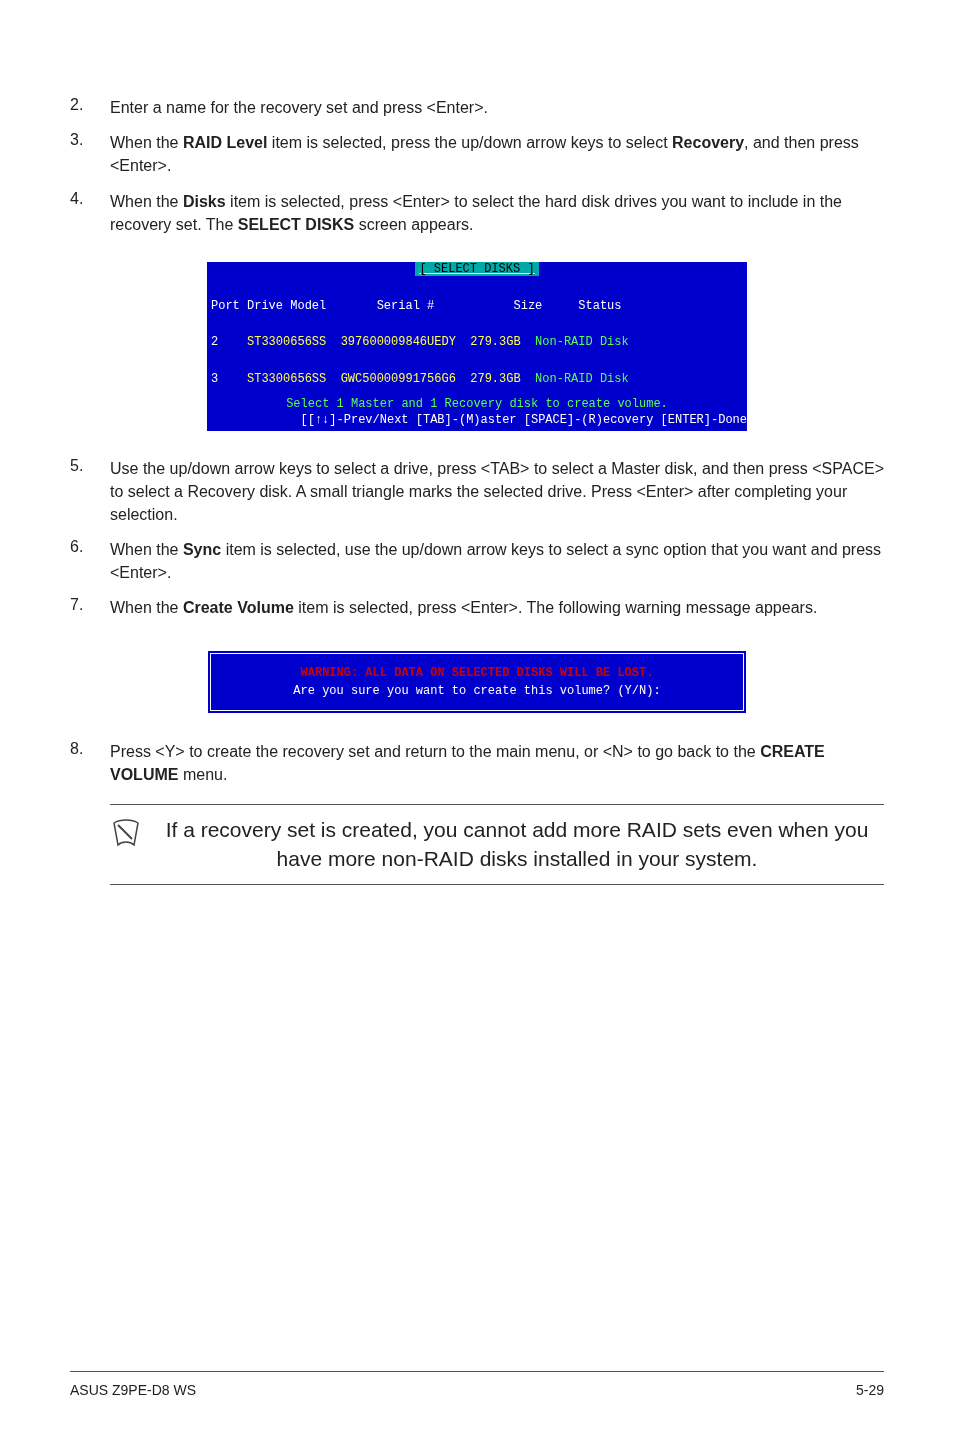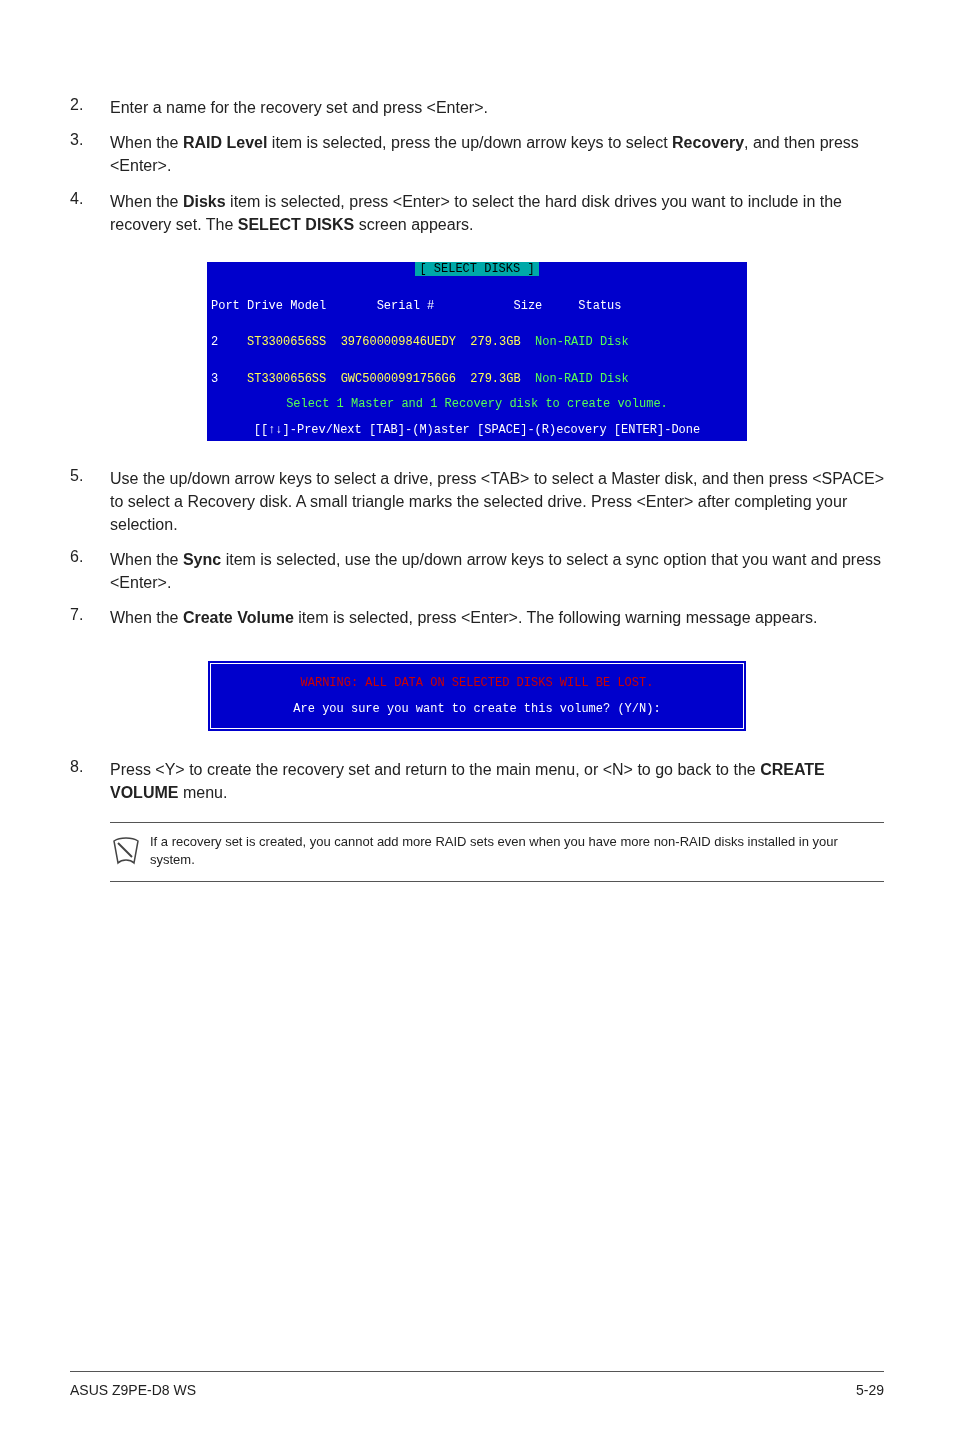--- a/index.html
+++ b/index.html
@@ -50,6 +50,7 @@
   }
   .term-title-row {
     text-align: center;
+    text-decoration: underline;
   }
   .term-title {
     background: #00a8a8;

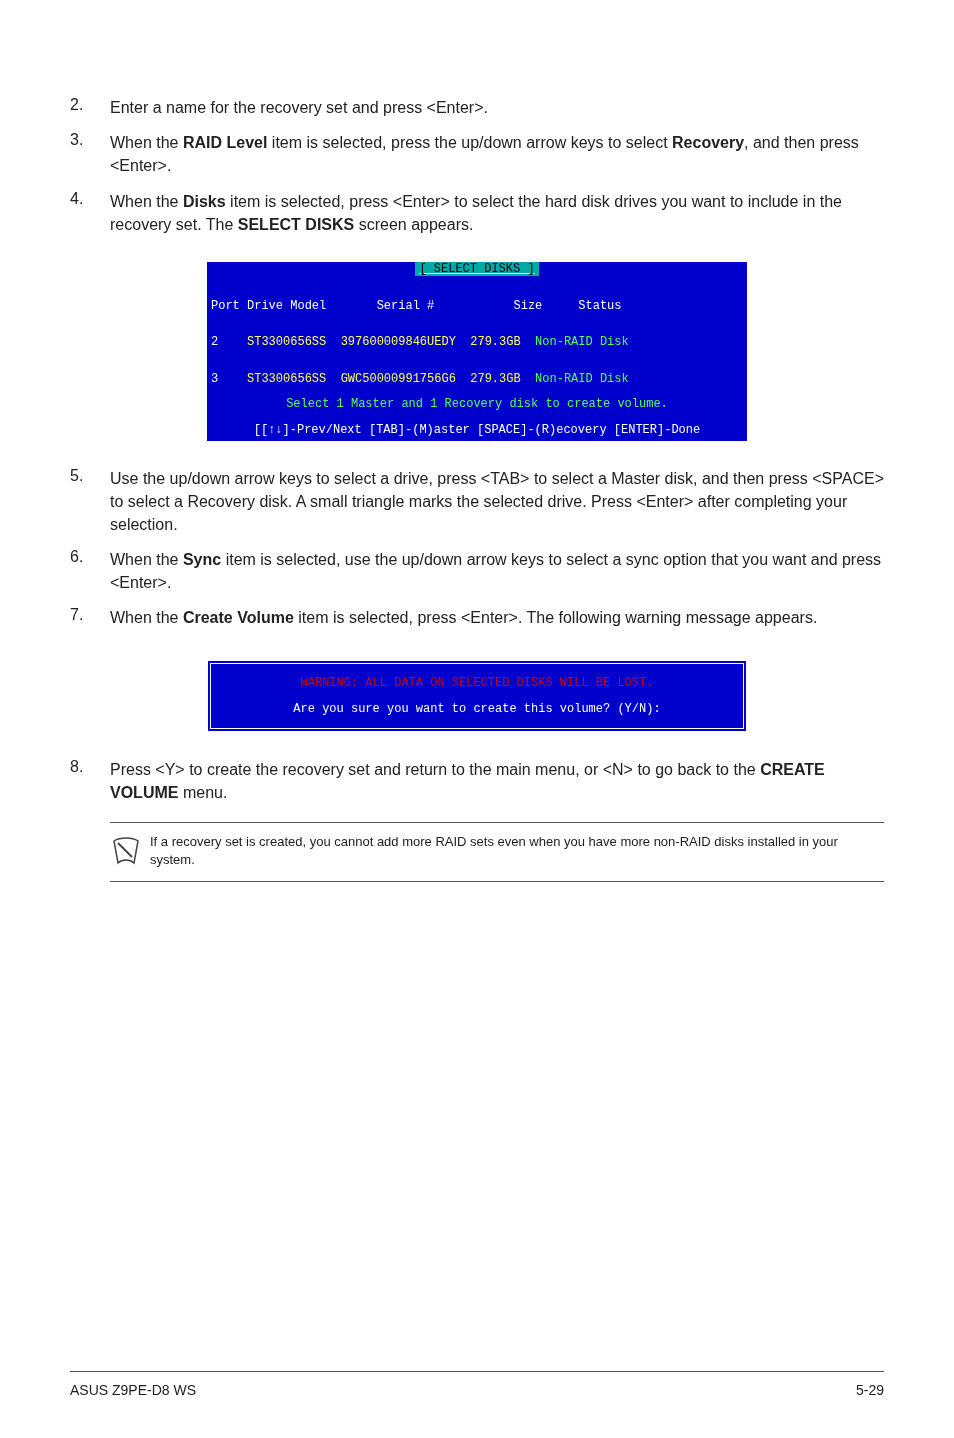--- a/index.html
+++ b/index.html
@@ -78,7 +78,6 @@
     color: #55ff55;
     text-align: center;
     margin-top: 10px;
-    margin-bottom: 10px;
   }
   .term-footer {
     color: #fff;

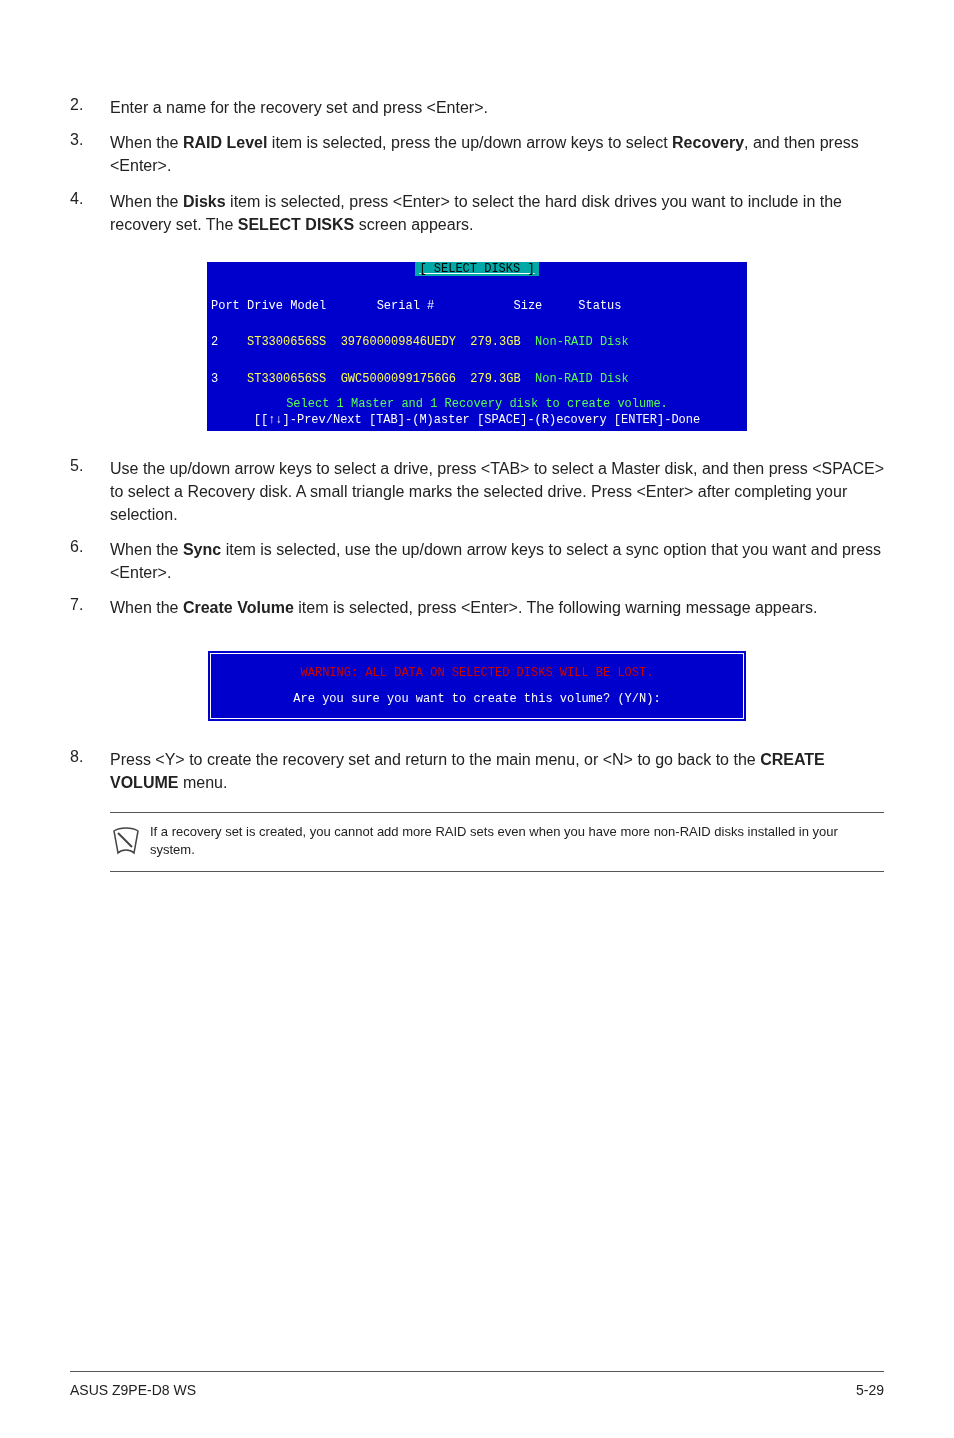--- a/index.html
+++ b/index.html
@@ -81,7 +81,7 @@
   }
   .term-footer {
     color: #fff;
-    text-align: center;
+    text-align: right;
     padding-bottom: 2px;
   }
   .steps-second {

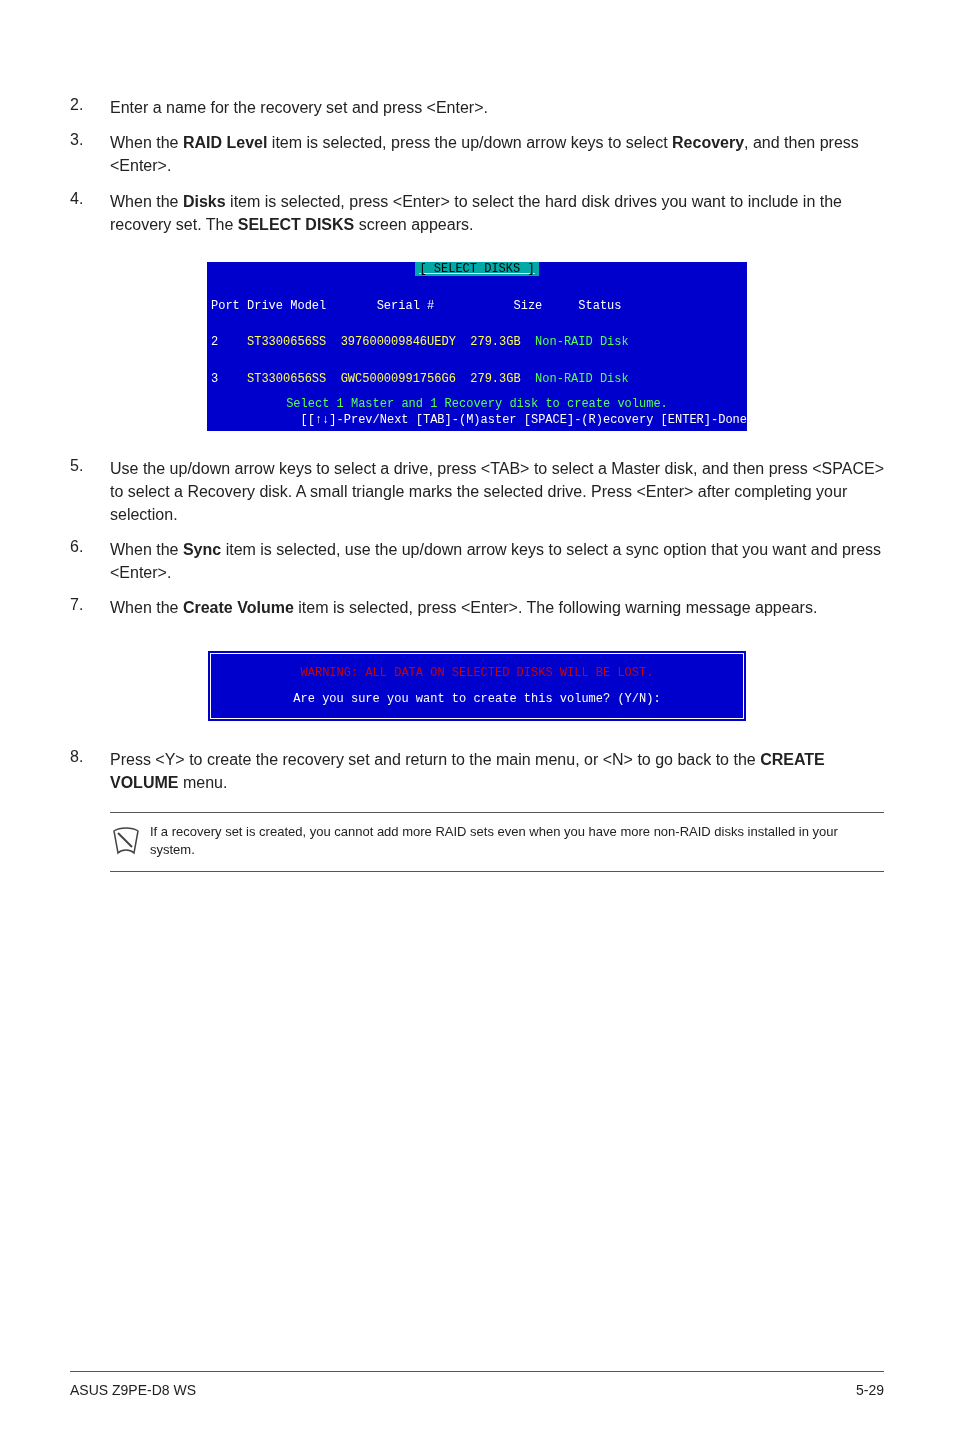--- a/index.html
+++ b/index.html
@@ -102,8 +102,8 @@
   .warn-red {
     color: #cc0000;
     display: block;
-    margin-bottom: 12px;
-    font-weight: normal;
+    margin-bottom: 4px;
+    font-weight: bold;
   }
   .note-block {
     display: flex;

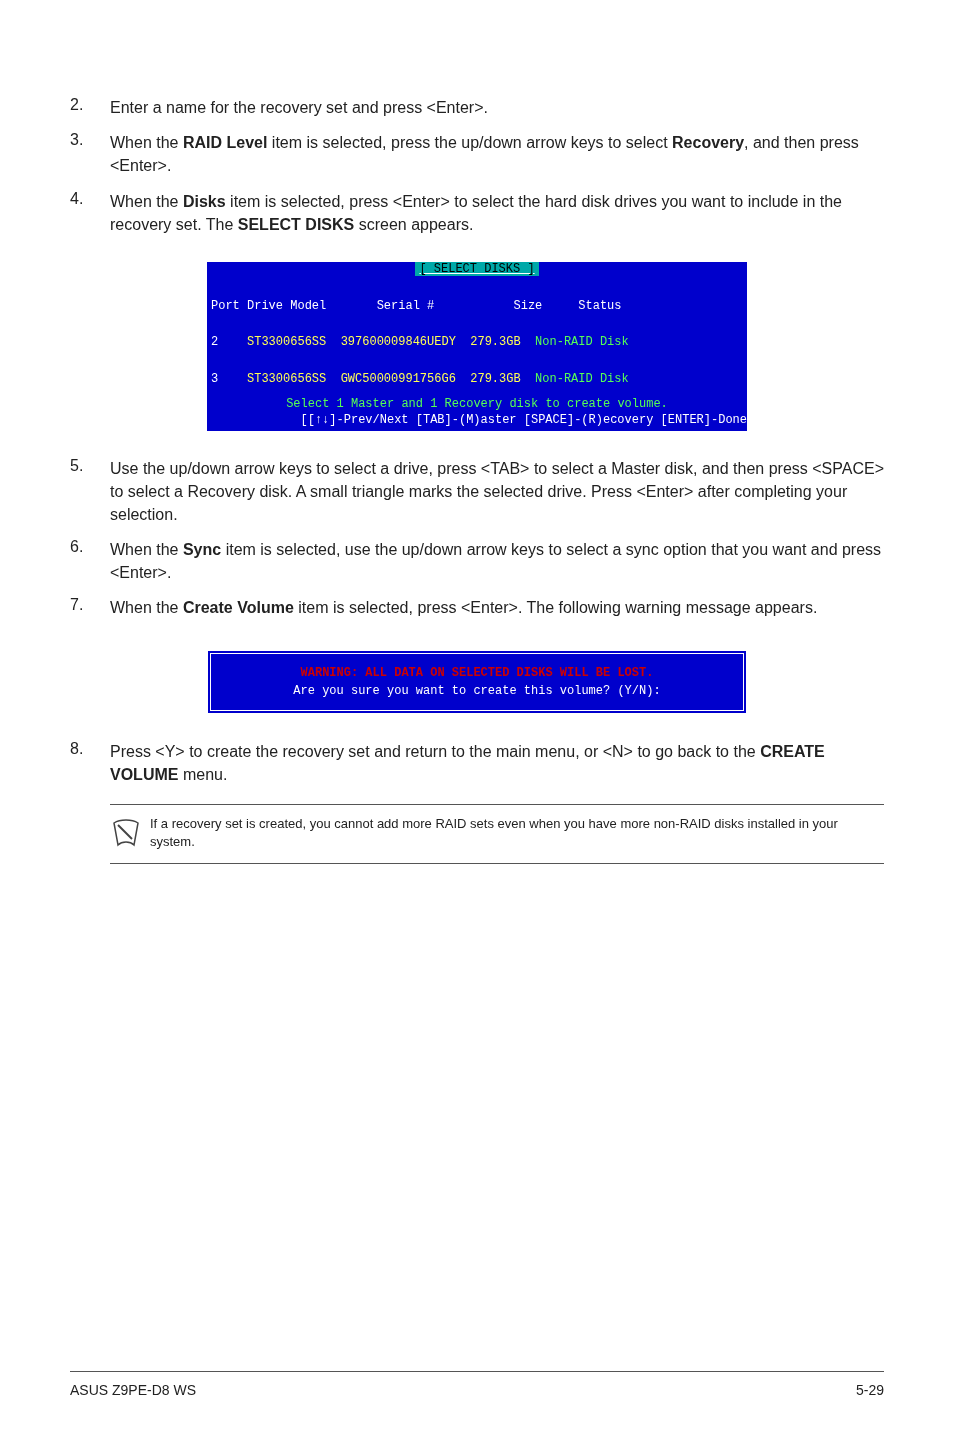--- a/index.html
+++ b/index.html
@@ -124,8 +124,9 @@
   }
   .note-text {
     flex: 1;
-    font-size: 13px;
+    font-size: 21px;
     line-height: 1.4;
+    text-align: center;
   }
   .spacer {
     flex: 1;

